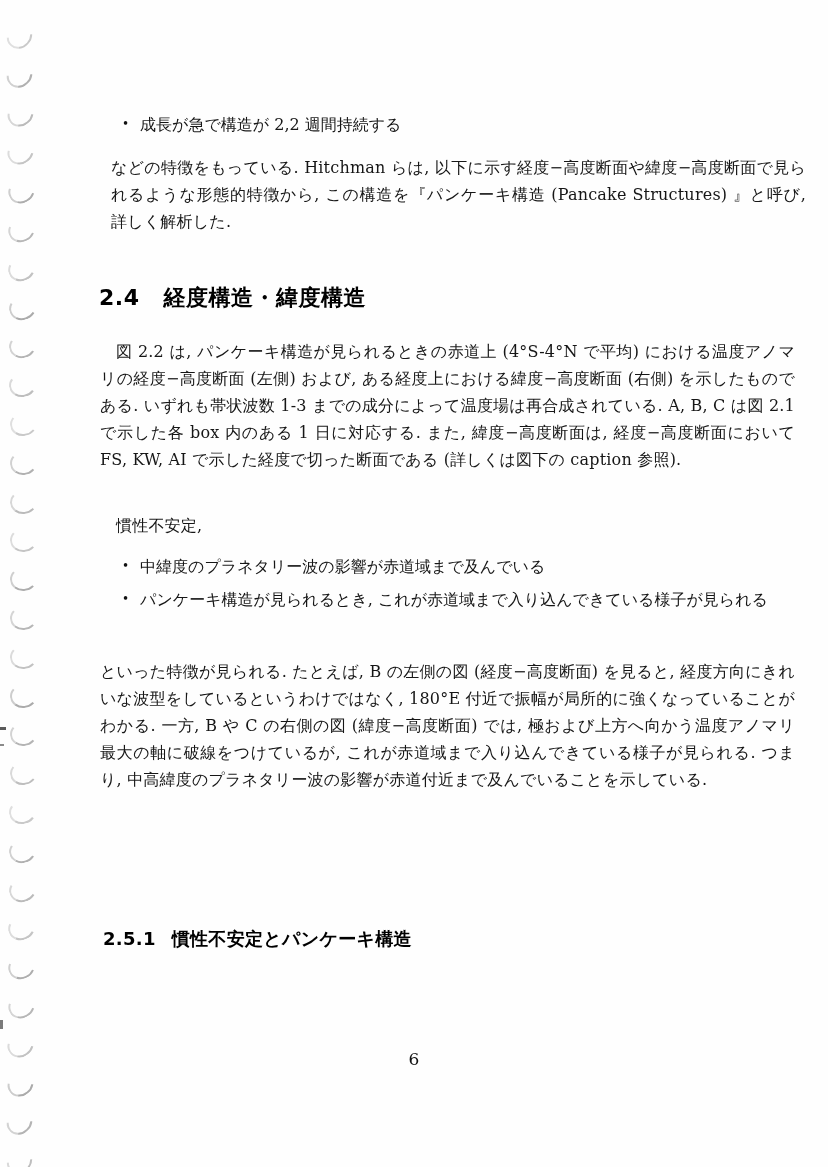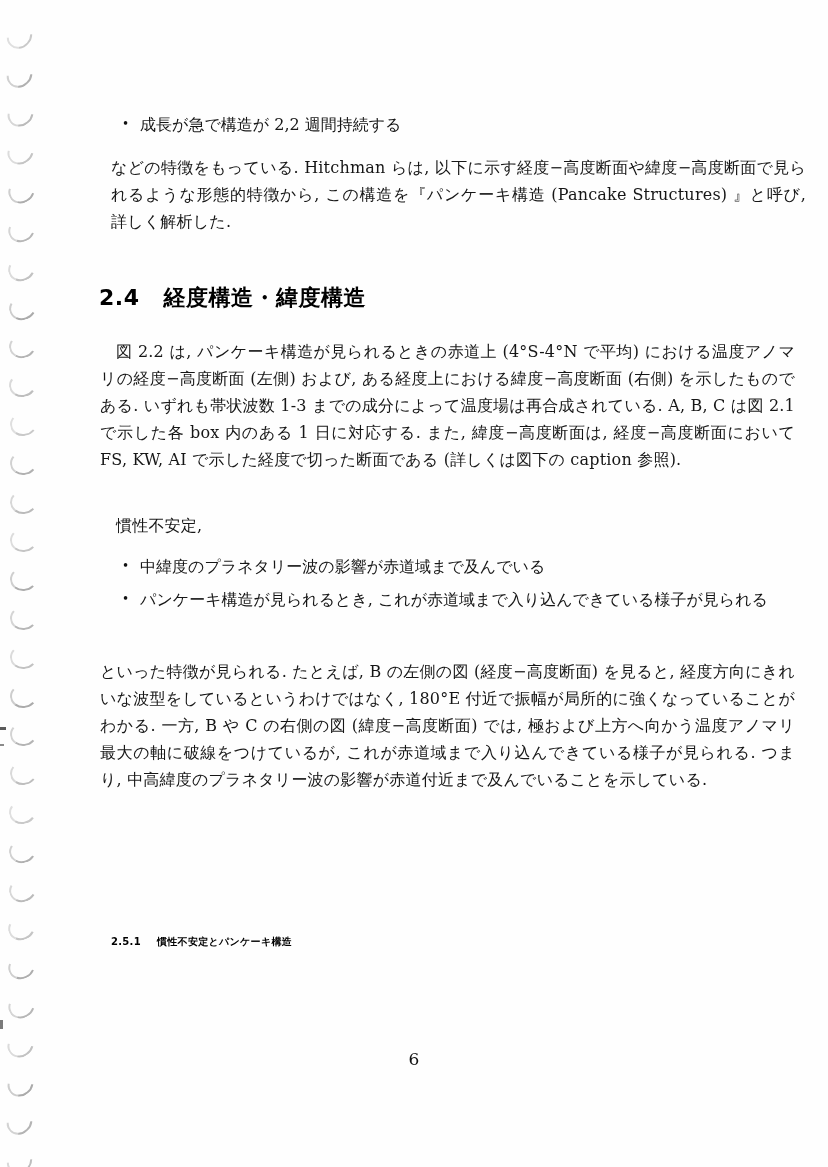--- a/index.html
+++ b/index.html
@@ -25,9 +25,9 @@
     font-size:22px;font-weight:bold;color:#000;letter-spacing:0.5px;
   }
   h3.subsec{
-    position:absolute;left:99px;margin:12px;
+    position:absolute;left:99px;margin:4px;
     font-family:"DejaVu Sans","Liberation Sans",sans-serif;
-    font-size:10px;font-weight:bold;color:#000;letter-spacing:0.3px;text-align:right;
+    font-size:18px;font-weight:bold;color:#000;letter-spacing:0.3px;text-align:right;
   }
   .secnum{margin-right:24px;}
   .subnum{margin-right:16px;}

